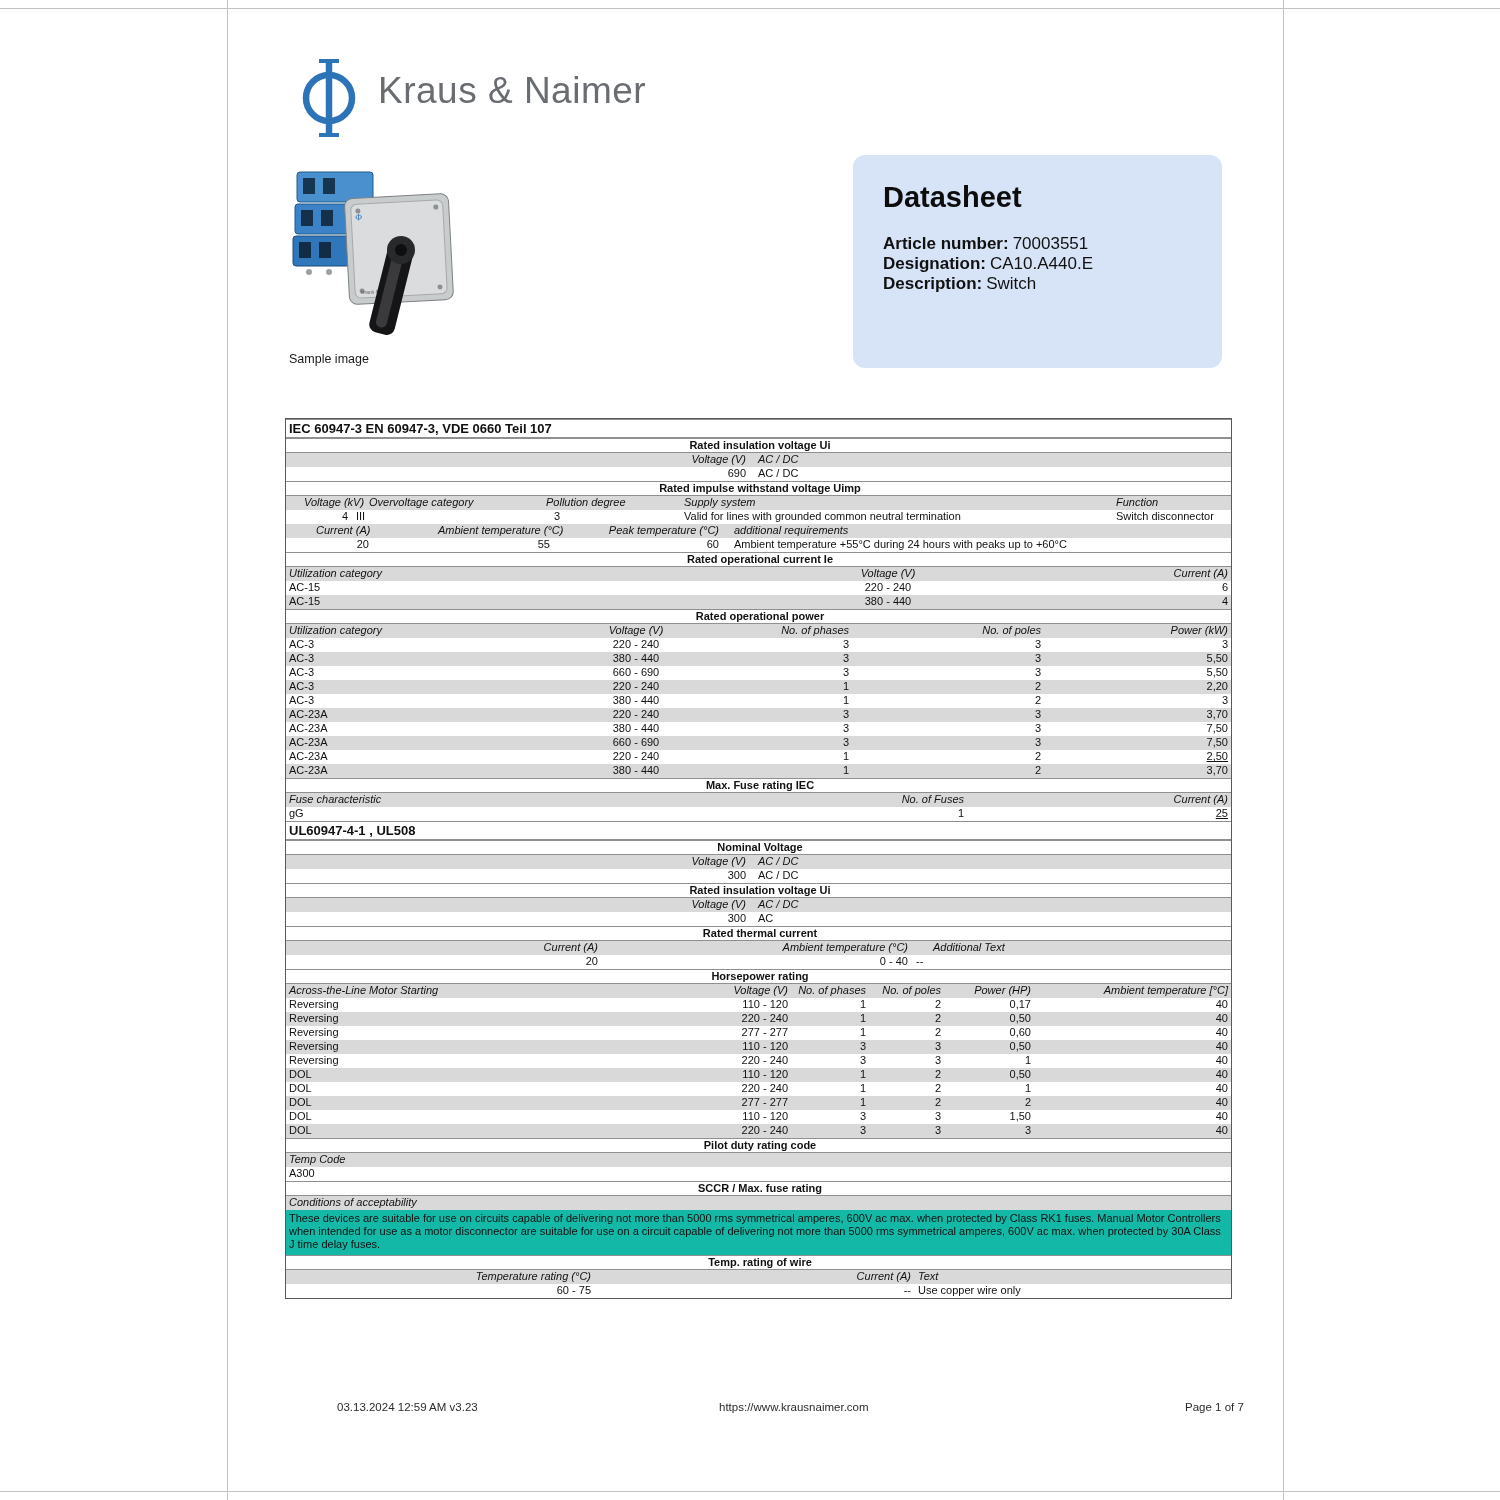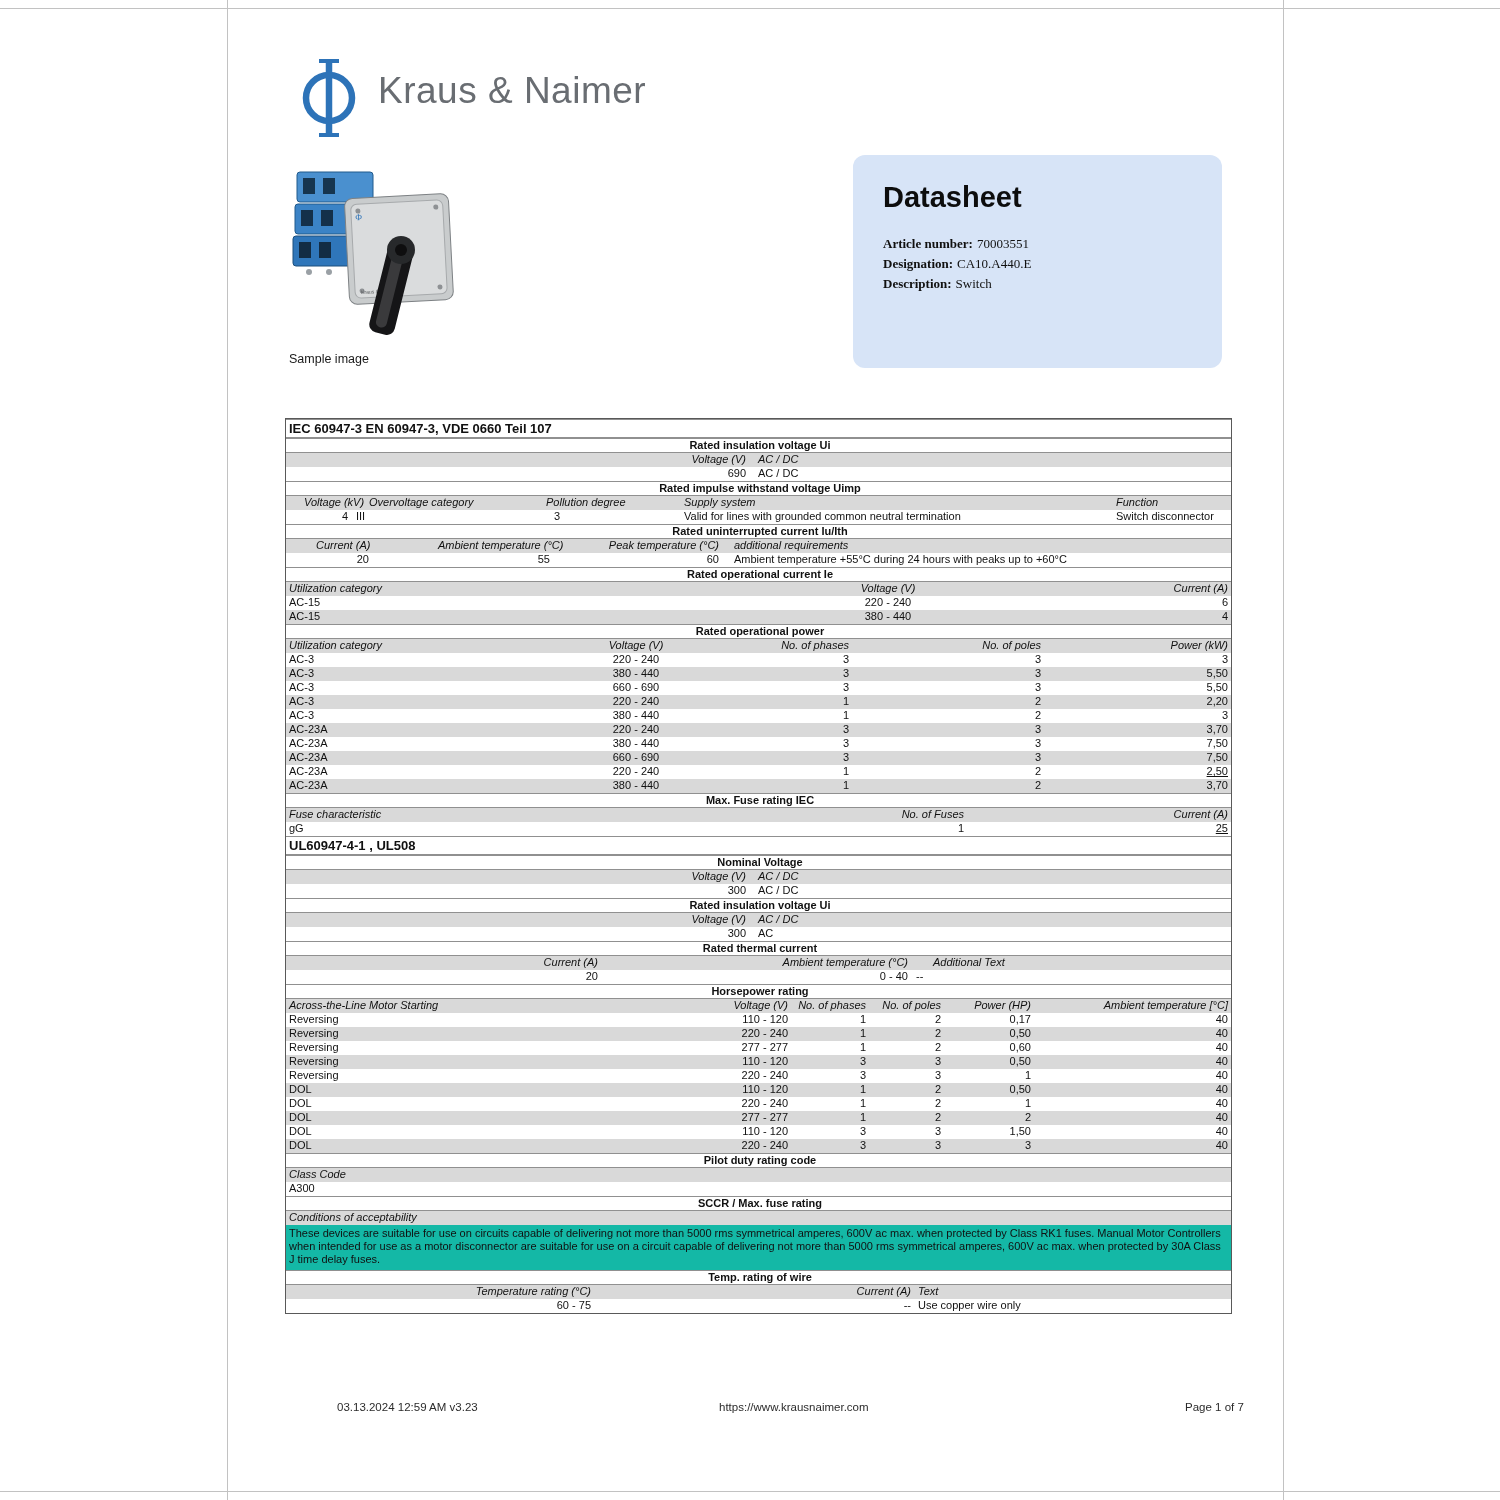--- a/index.html
+++ b/index.html
@@ -30,7 +30,7 @@
     background:#d7e4f7; border-radius:12px; box-sizing:border-box; padding:26px 30px;
   }
   .ds-title { font-size:29px; font-weight:bold; color:#0d0d0d; margin-bottom:20px; }
-  .ds-field { font-size:13px; line-height:20px; color:#111;font-family:Liberation Serif, serif; }
+  .ds-field { font-size:17px; line-height:20px; color:#111; }
   .ds-label { font-weight:bold; }
   .ds-value { margin-left:4px; }
 

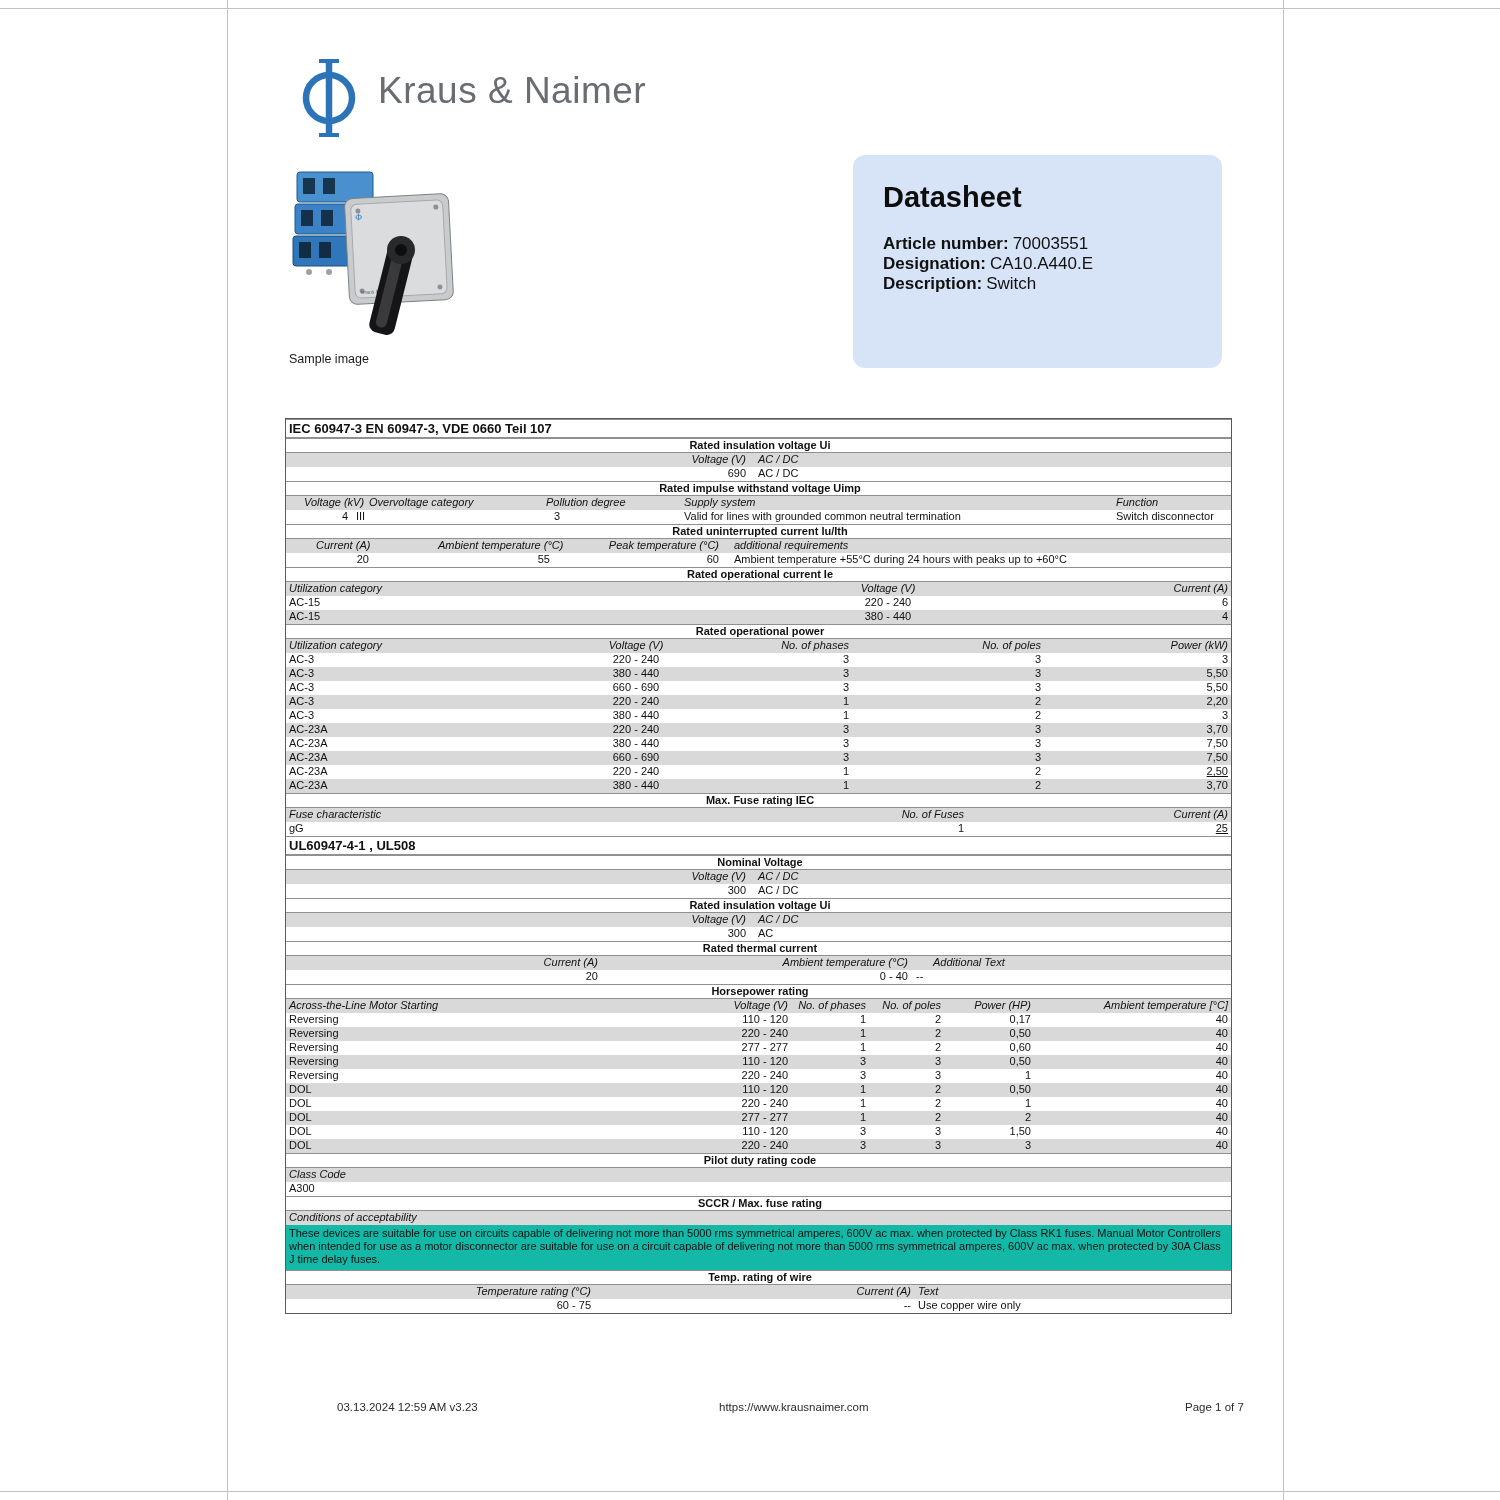--- a/index.html
+++ b/index.html
@@ -160,7 +160,6 @@
         <span class="cell" style="left: 398px; width: 440px; text-align: left;">Valid for lines with grounded common neutral termination</span>
         <span class="cell" style="left: 830px; width: 112px; text-align: left;">Switch disconnector</span>
       </div>
-      <div class="trow t2"><span class="ttext">Rated uninterrupted current Iu/Ith</span></div>
       <div class="trow h">
         <span class="cell" style="left: 30px; width: 100px; text-align: left;">Current (A)</span>
         <span class="cell" style="left: 152px; width: 150px; text-align: left;">Ambient temperature (°C)</span>

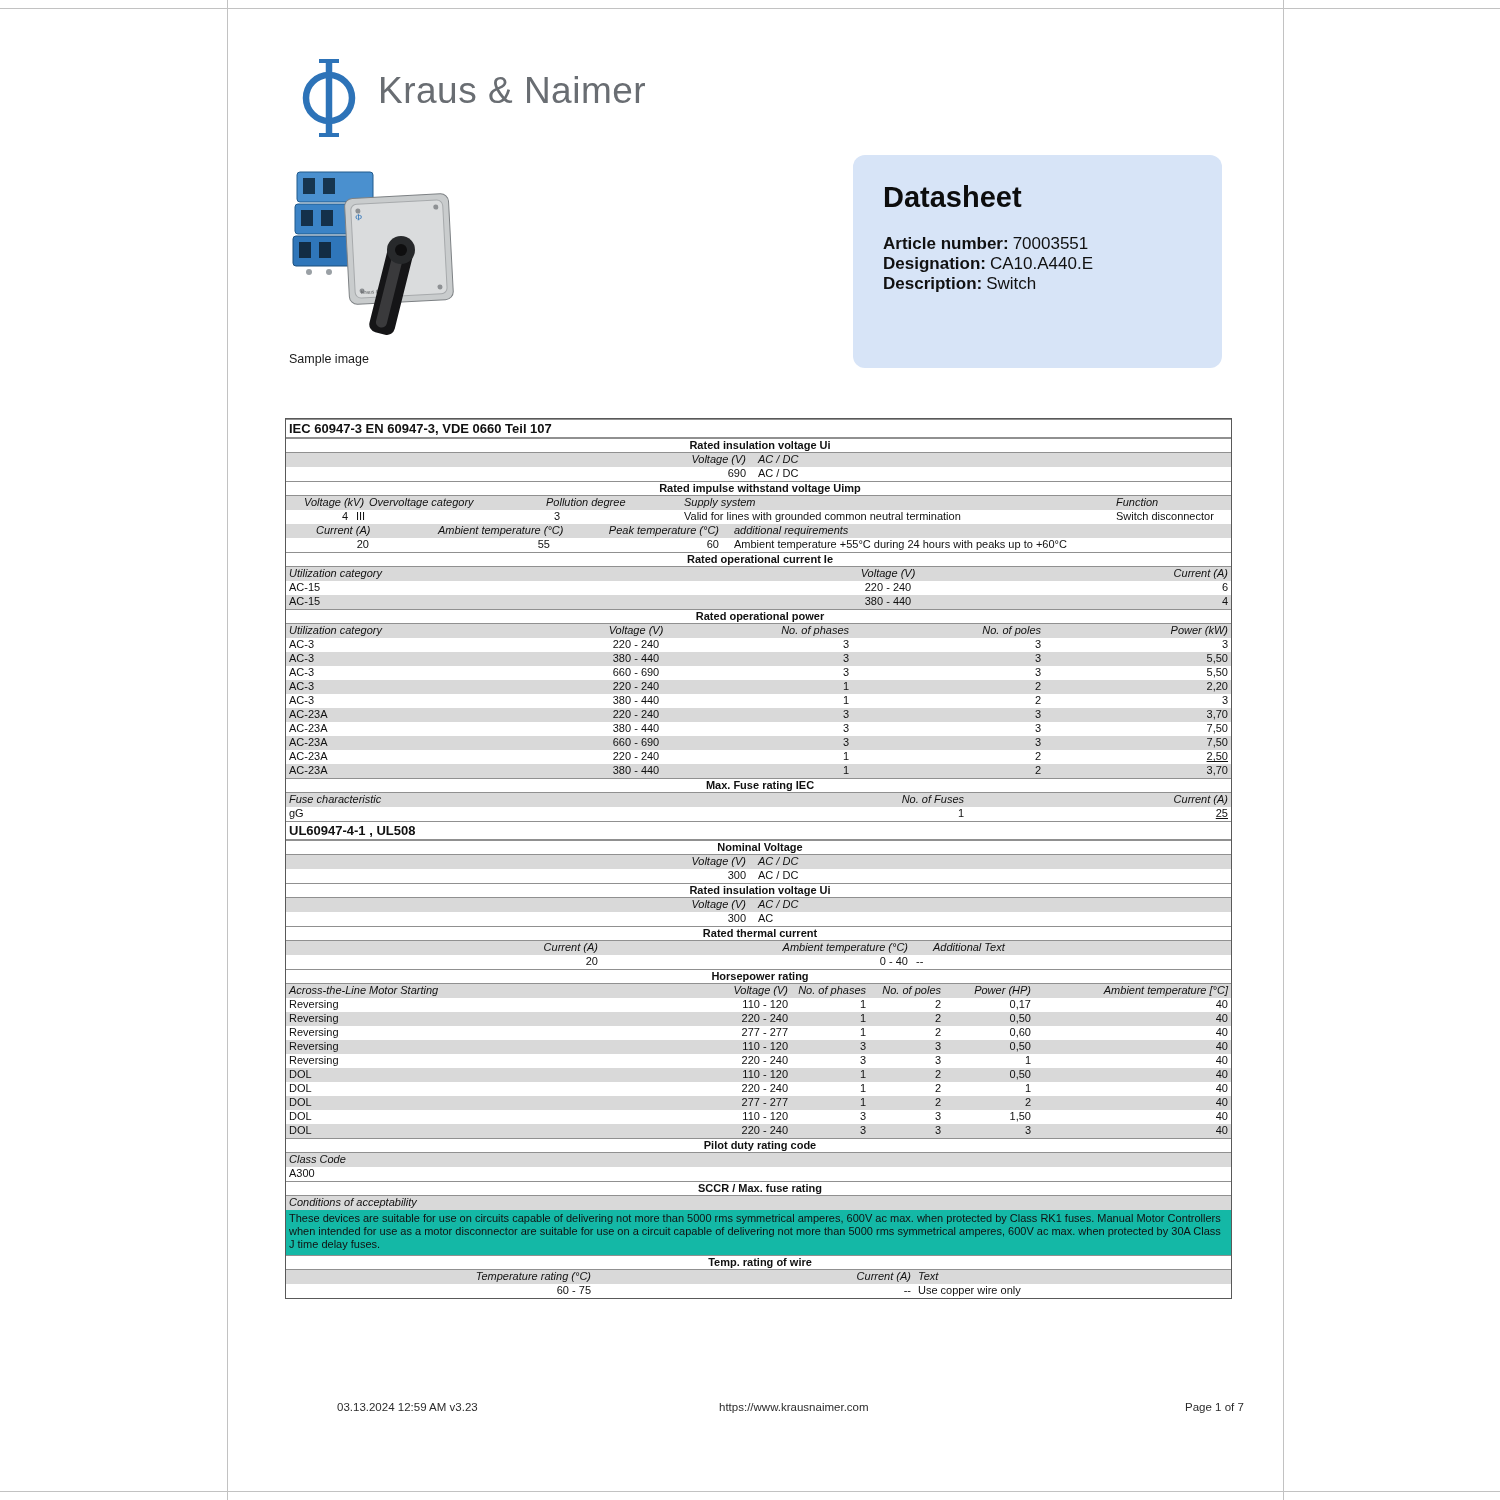--- a/index.html
+++ b/index.html
@@ -398,7 +398,7 @@
       </div>
       <div class="trow t2"><span class="ttext">Pilot duty rating code</span></div>
       <div class="trow h">
-        <span class="cell" style="left: 3px; width: 300px; text-align: left;">Class Code</span>
+        <span class="cell" style="left: 3px; width: 300px; text-align: left;">Temp Code</span>
       </div>
       <div class="trow d">
         <span class="cell" style="left: 3px; width: 300px; text-align: left;">A300</span>

